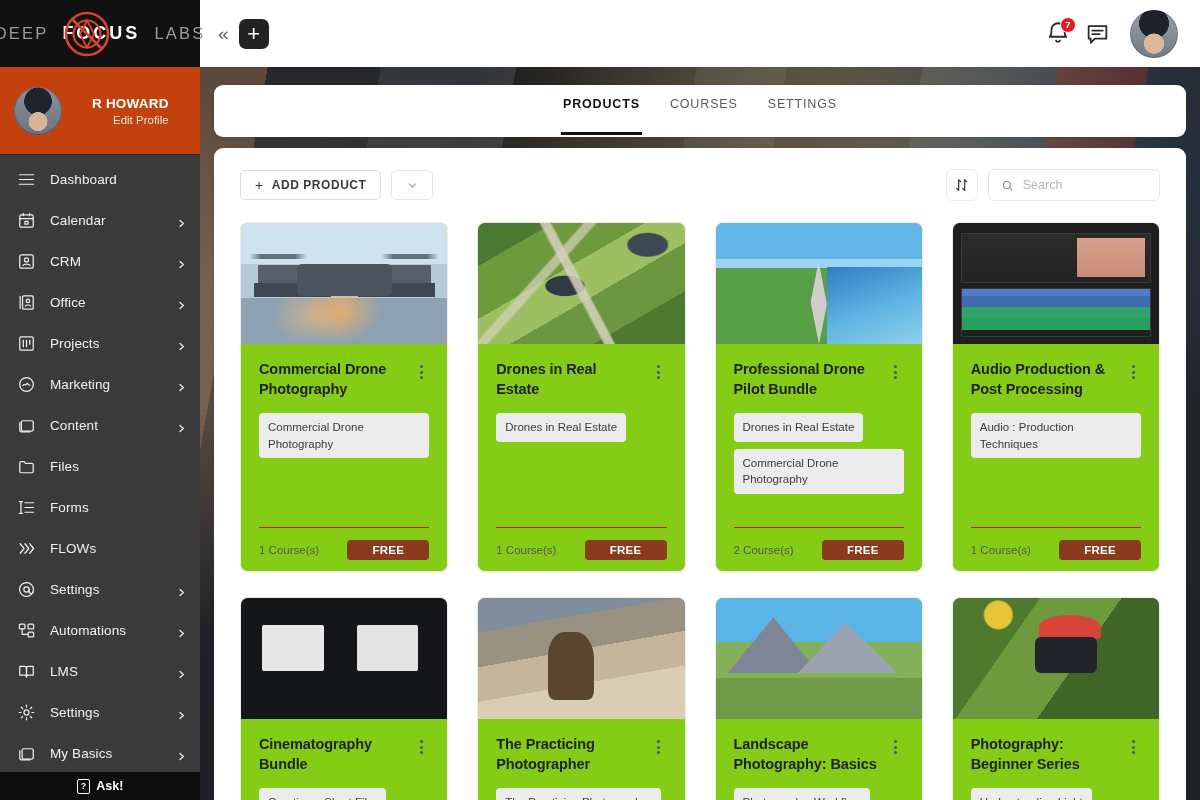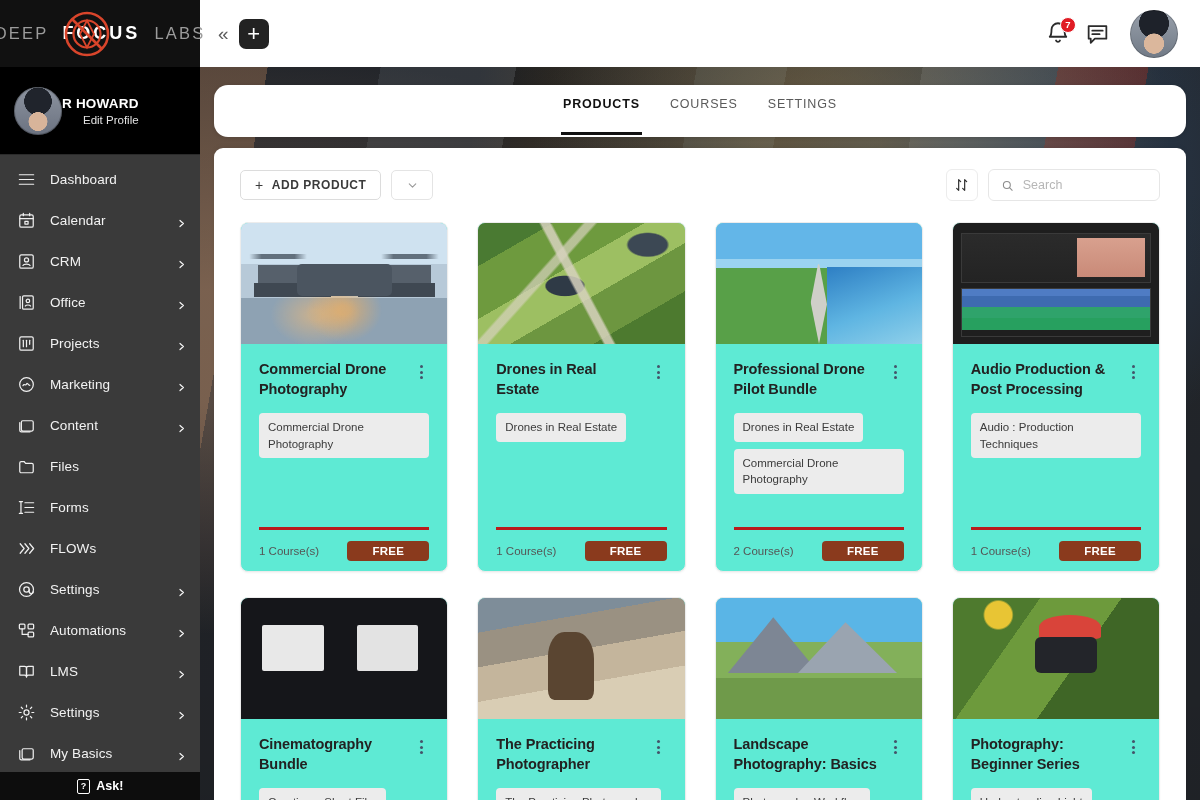--- a/index.html
+++ b/index.html
@@ -36,8 +36,8 @@
   }
 
   #profile {
-    height: 88px; background: #000000;
-    display: flex; align-items: center; gap: 0; padding: 0 14px;
+    height: 88px; background: #c2410c;
+    display: flex; align-items: center; gap: 30px; padding: 0 14px;
     border-bottom: 1px solid #2b2b2b;
   }
   .avatar-sm {

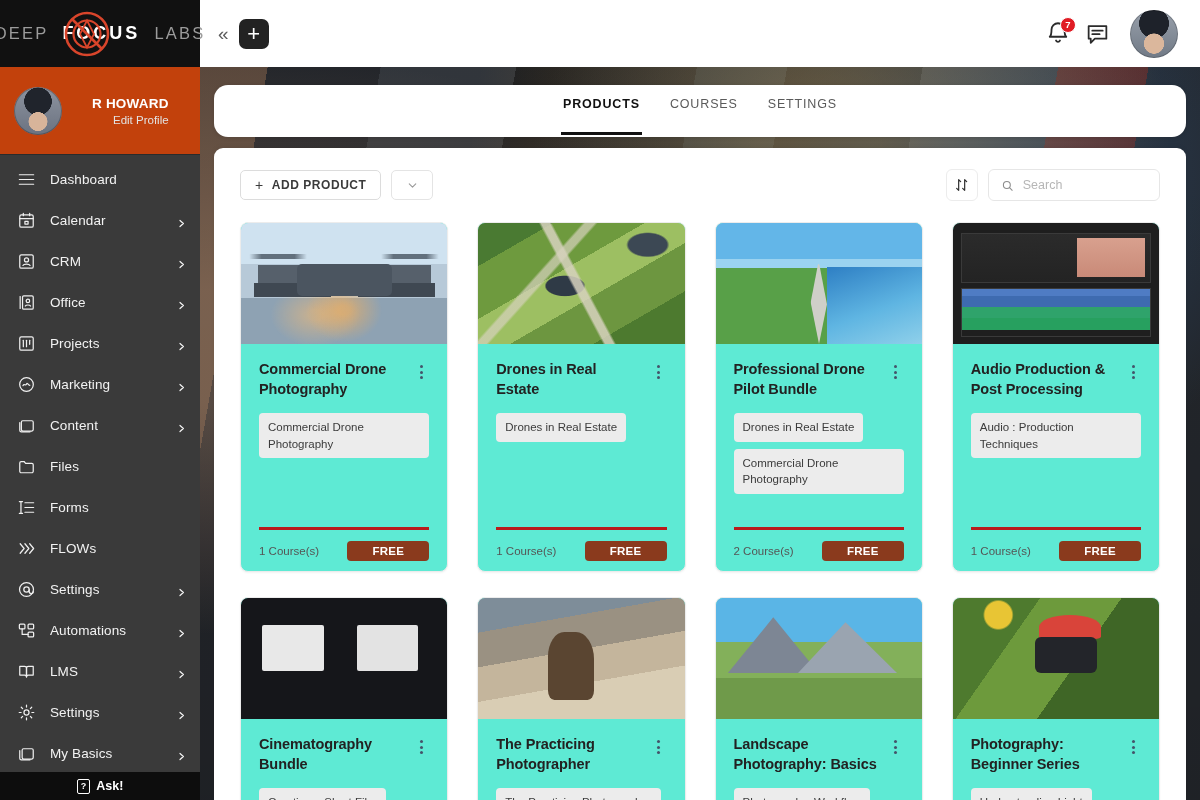--- a/index.html
+++ b/index.html
@@ -133,7 +133,7 @@
   
   #tabcard {
     position: absolute; left: 14px; right: 14px; top: 85px;
-    height: 52px; background: #fff; border-radius: 14px;
+    height: 52px; background: #fff; border-radius: 9px;
     box-shadow: 0 1px 4px rgba(0,0,0,.13);
     display: flex; align-items: flex-end; justify-content: center;
     z-index: 20;

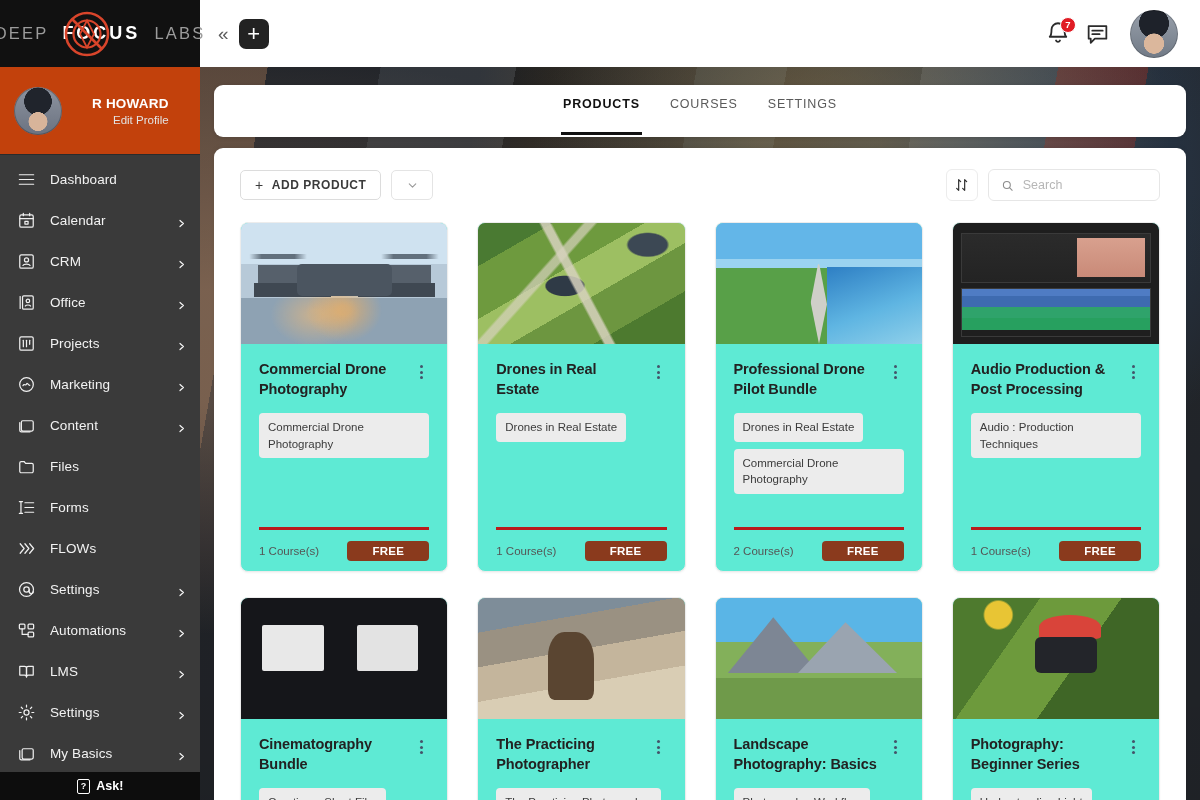--- a/index.html
+++ b/index.html
@@ -194,7 +194,7 @@
     display: grid; grid-template-columns: repeat(4, 1fr); gap: 25px 29px;
   }
   .card {
-    background: #5eead4; border: 1px solid #ececec; border-radius: 8px;
+    background: #84cc16; border: 1px solid #ececec; border-radius: 8px;
     overflow: hidden; box-shadow: 0 1px 2px rgba(0,0,0,.05);
     display: flex; flex-direction: column; height: 350px; cursor: pointer;
   }

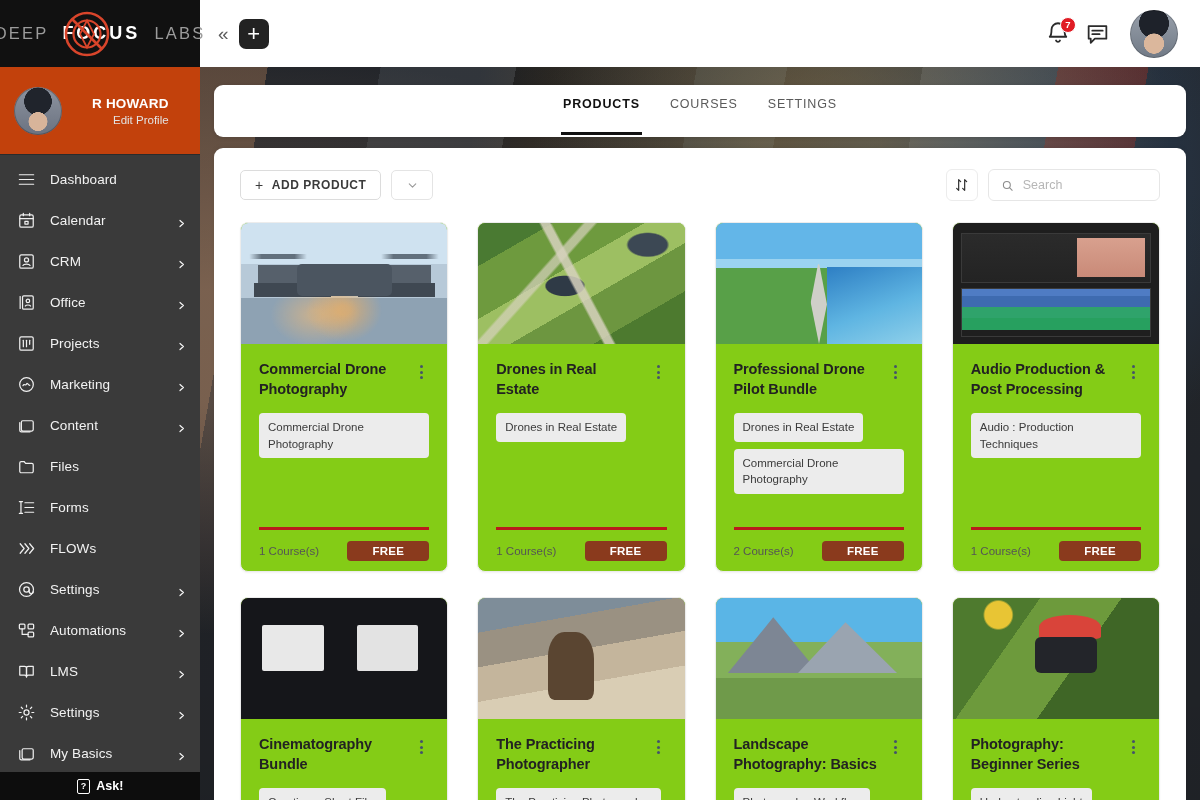--- a/index.html
+++ b/index.html
@@ -216,7 +216,7 @@
     border-radius: 4px; padding: 6px 9px; max-width: 100%;
   }
   .card-foot {
-    margin-top: auto; border-top: 3px solid #b91c1c;
+    margin-top: auto; border-top: 1px solid #b91c1c;
     height: 44px; display: flex; align-items: center; justify-content: space-between;
   }
   .courses { font-size: 11.5px; color: #555; }

